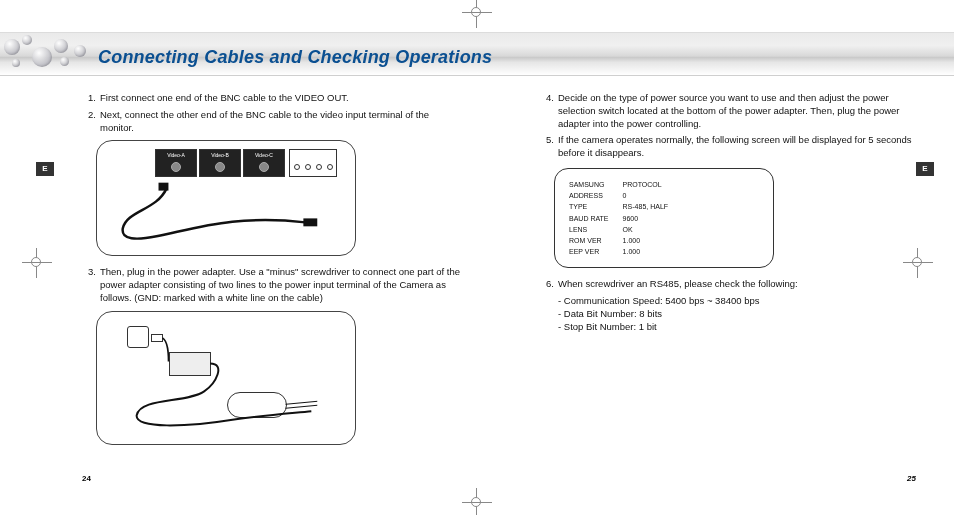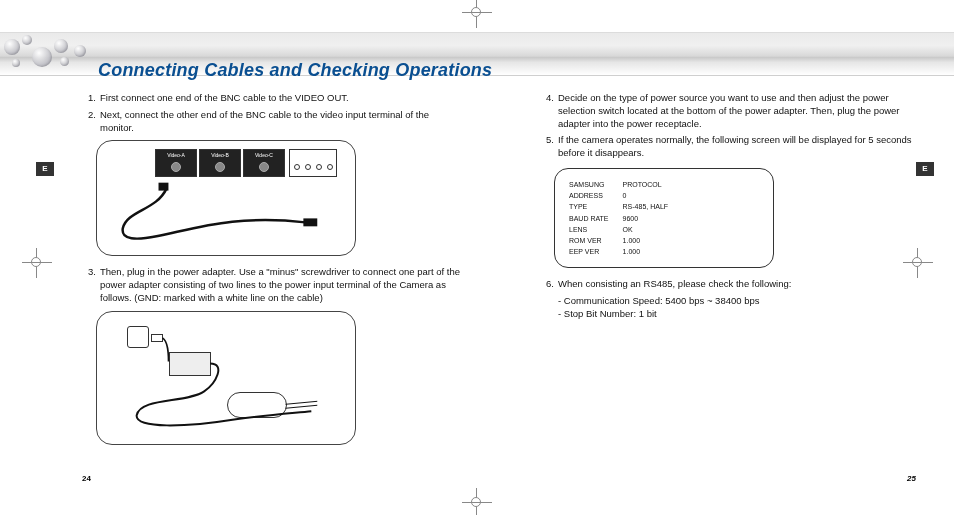--- a/index.html
+++ b/index.html
@@ -57,7 +57,7 @@
   }
   .header .title {
     position: absolute;
-    left: 98px; top: 27px;
+    left: 98px; top: 14px;
     font-family: "Trebuchet MS", Arial, sans-serif;
     font-weight: bold;
     font-style: italic;

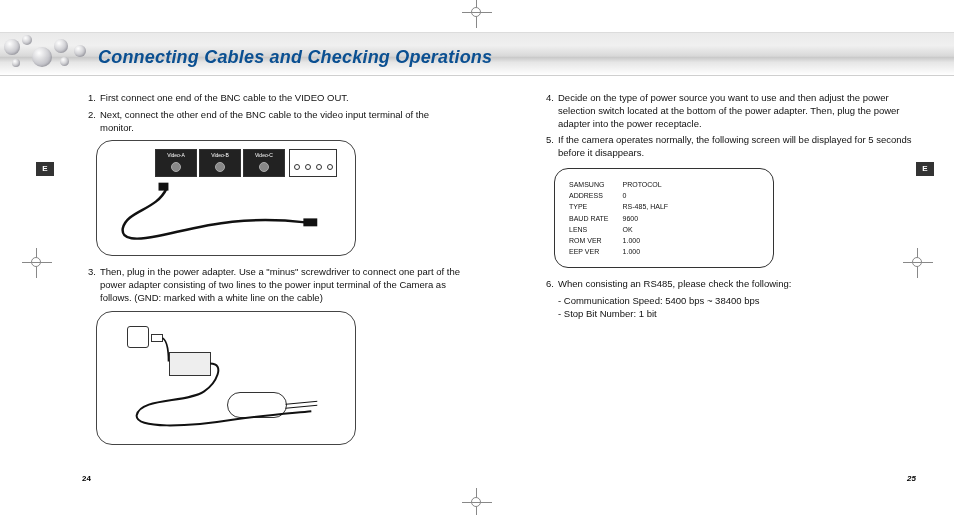--- a/index.html
+++ b/index.html
@@ -257,7 +257,7 @@
 <div class="col right">
   <div class="ol-item">
     <div class="num">4.</div>
-    <div class="txt">Decide on the type of power source you want to use and then adjust the power selection switch located at the bottom of the power adapter. Then, plug the power adapter into the power receptacle.</div>
+    <div class="txt">Decide on the type of power source you want to use and then adjust the power selection switch located at the bottom of the power adapter. Then, plug the power adapter into the power controlling.</div>
   </div>
   <div class="ol-item">
     <div class="num">5.</div>

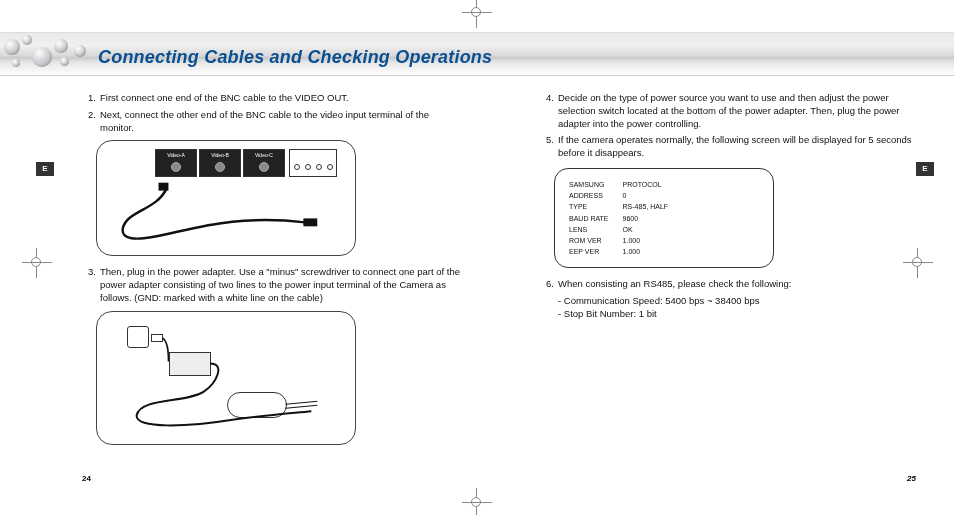--- a/index.html
+++ b/index.html
@@ -301,7 +301,7 @@
 
   <div class="ol-item">
     <div class="num">6.</div>
-    <div class="txt">When consisting an RS485, please check the following:</div>
+    <div class="txt">When screwdriver an RS485, please check the following:</div>
   </div>
   <div class="sub-list">
     <div>Communication Speed: 5400 bps ~ 38400 bps</div>

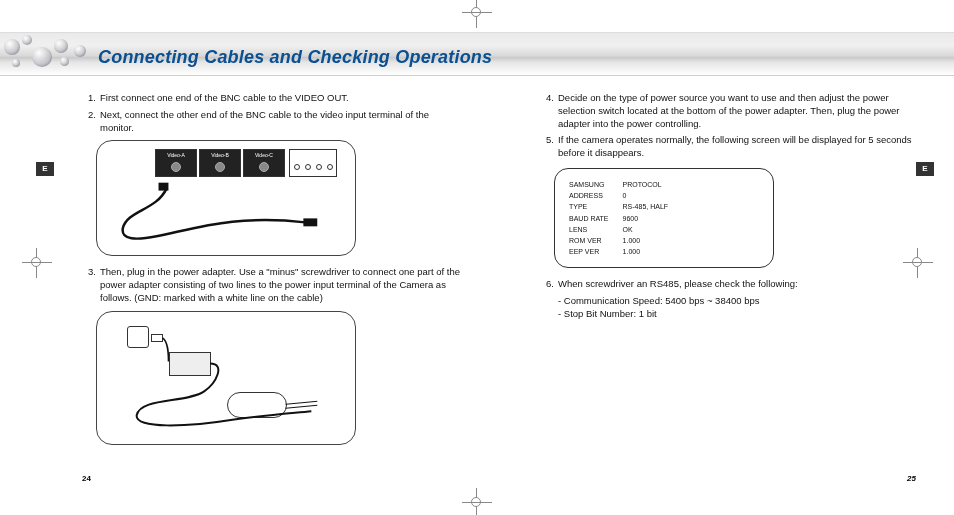--- a/index.html
+++ b/index.html
@@ -305,6 +305,7 @@
   </div>
   <div class="sub-list">
     <div>Communication Speed: 5400 bps ~ 38400 bps</div>
+    <div>Data Bit Number: 8 bits</div>
     <div>Stop Bit Number: 1 bit</div>
   </div>
 </div>

